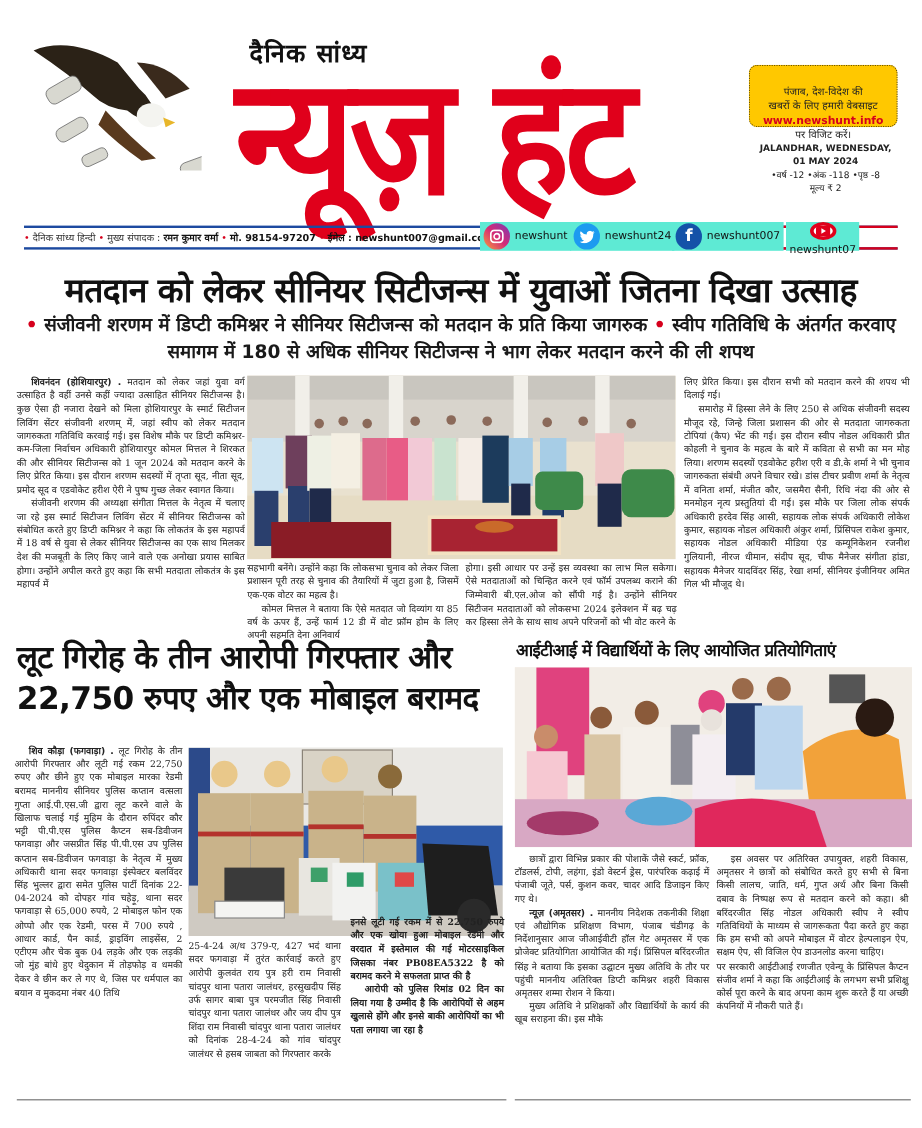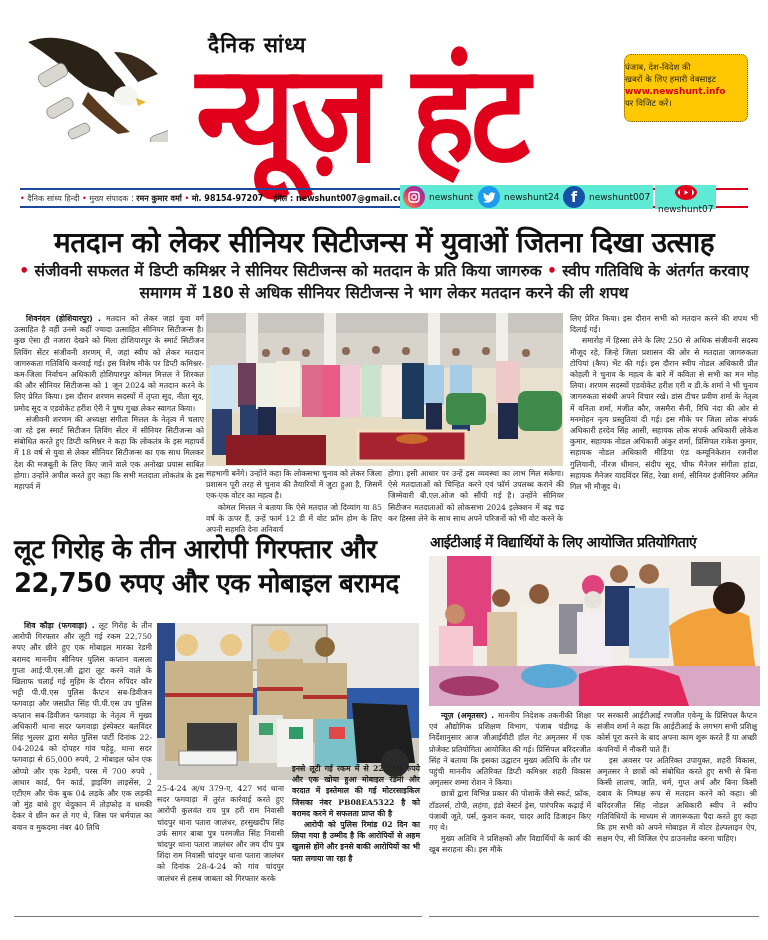--- a/index.html
+++ b/index.html
@@ -12,7 +12,7 @@
   .tagline-top { position: absolute; left: 208px; top: 30px; font-size: 21px; font-weight: bold; color: #111; letter-spacing: 1px; }
   .brand { position: absolute; left: 196px; top: 46px; font-size: 118px; line-height: 118px; font-weight: bold; color: #e0001b; letter-spacing: -4px; font-family: "DejaVu Sans", sans-serif; transform: scaleY(1.15); transform-origin: top left; }
   .slogan { position: absolute; left: 474px; top: 158px; font-size: 16px; font-weight: bold; color: #111; letter-spacing: 1px; margin-top: 28px; }
-  .promo { position: absolute; left: 624px; top: 54px; width: 124px; height: 68px; background: #ffc800; border: 1px dotted #6b5200; border-radius: 7px; text-align: left; font-size: 8.5px; line-height: 12px; padding-top: 6px; color: #222; }
+  .promo { position: absolute; left: 624px; top: 54px; width: 124px; height: 52px; background: #ffc800; border: 1px dotted #6b5200; border-radius: 7px; text-align: center; font-size: 8.5px; line-height: 12px; padding-top: 16px; color: #222; }
   .promo .url { color: #d6001c; font-weight: bold; font-size: 9px; }
   .dateline { position: absolute; left: 618px; top: 118px; width: 140px; text-align: center; font-size: 7.5px; line-height: 11px; color: #222; }
   .dateline .b { font-weight: bold; }

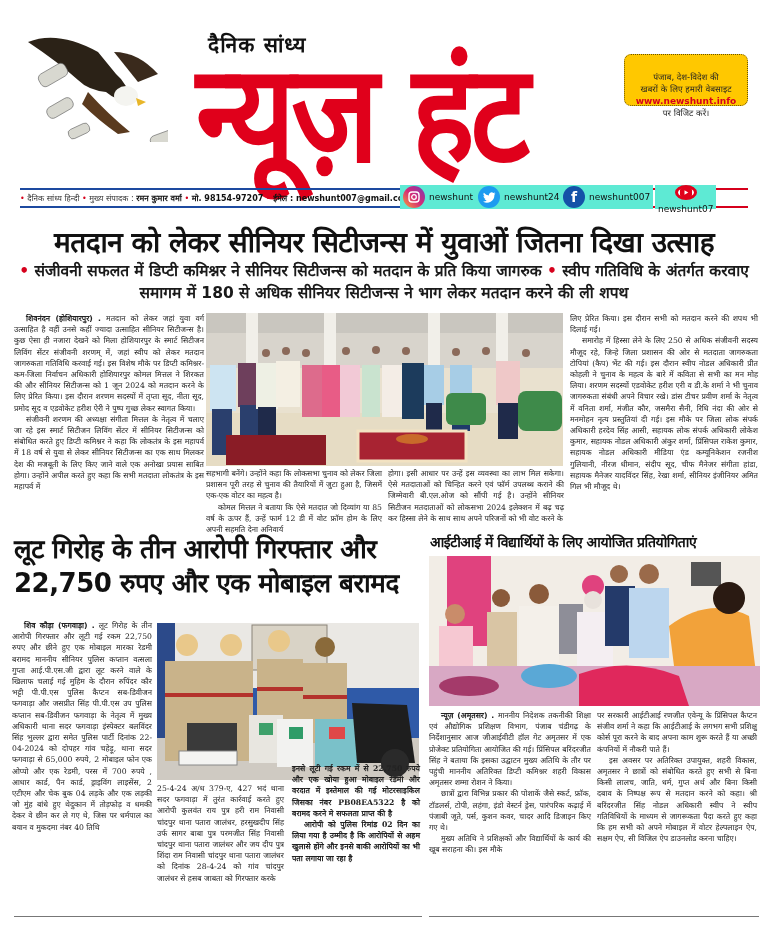--- a/index.html
+++ b/index.html
@@ -78,6 +78,12 @@
     <div>पर विजिट करें।</div>
   </div>
 
+  <div class="dateline">
+    <div class="b">JALANDHAR, WEDNESDAY,</div>
+    <div class="b">01 MAY 2024</div>
+    <div>•वर्ष -12  •अंक -118  •पृष्ठ -8</div>
+    <div>मूल्य ₹ 2</div>
+  </div>
 </div>
 
 <div class="band">

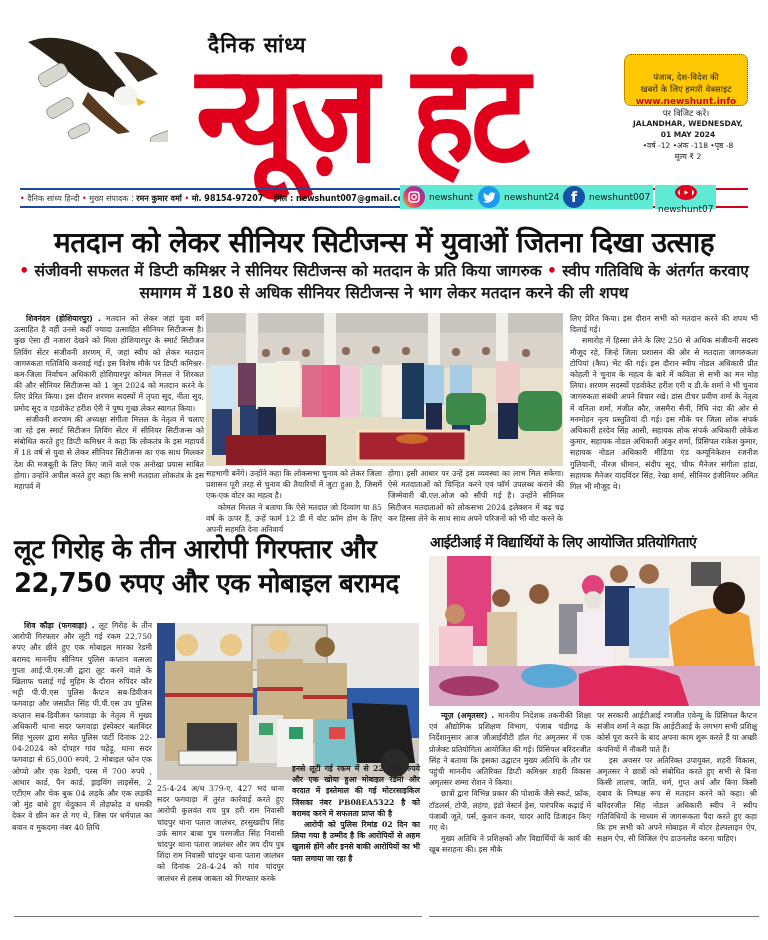--- a/index.html
+++ b/index.html
@@ -133,7 +133,7 @@
 
 <div class="h1">मतदान को लेकर सीनियर सिटीजन्स में युवाओं जितना दिखा उत्साह</div>
 <div class="sub">
-  <span class="dot">•</span> <span>संजीवनी सफलत में डिप्टी कमिश्नर ने सीनियर सिटीजन्स को मतदान के प्रति किया जागरुक</span>
+  <span class="dot">•</span> <span>संजीवनी शरणम में डिप्टी कमिश्नर ने सीनियर सिटीजन्स को मतदान के प्रति किया जागरुक</span>
   <span class="dot">•</span> <span>स्वीप गतिविधि के अंतर्गत करवाए समागम में 180 से अधिक सीनियर सिटीजन्स ने भाग लेकर मतदान करने की ली शपथ</span>
 </div>
 

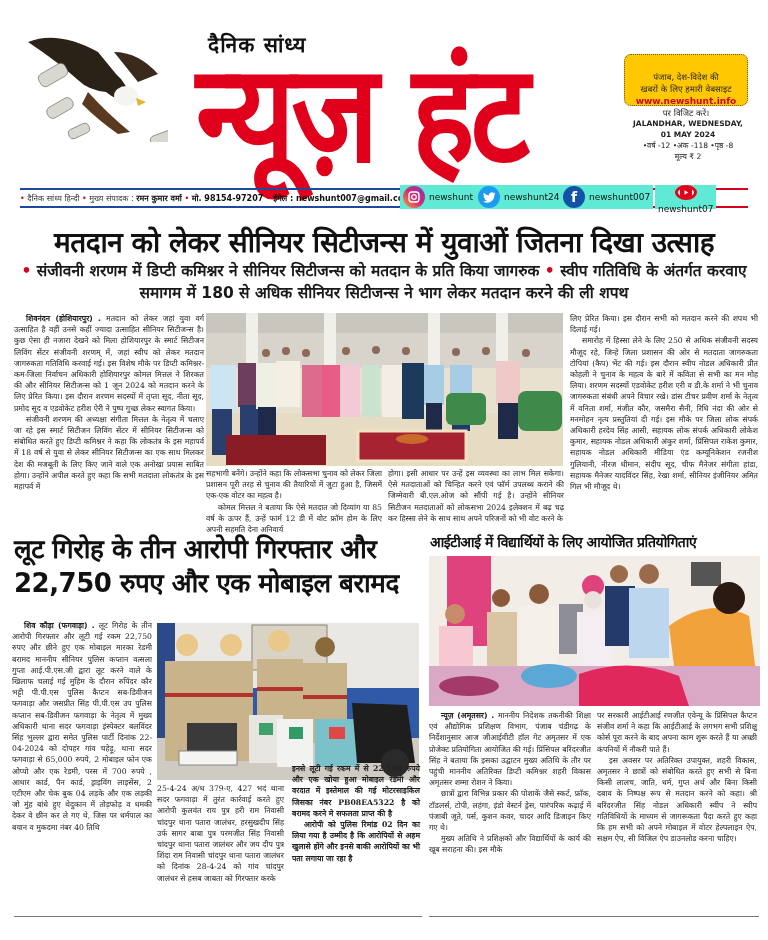--- a/index.html
+++ b/index.html
@@ -294,8 +294,8 @@
 </div>
 
 <div class="col" style="left:429px; top:710px; width:162px;">
+  <p>छात्रों द्वारा विभिन्न प्रकार की पोशाकें जैसे स्कर्ट, फ्रॉक, टॉडलर्स, टोपी, लहंगा, इंडो वेस्टर्न ड्रेस, पारंपरिक कढ़ाई में पंजाबी जूते, पर्स, कुशन कवर, चादर आदि डिजाइन किए गए थे।</p>
   <p><span class="lead">न्यूज़ (अमृतसर) .</span> <span>माननीय निदेशक तकनीकी शिक्षा एवं औद्योगिक प्रशिक्षण विभाग, पंजाब चंडीगढ़ के निर्देशानुसार आज जीआईवीटी हॉल गेट अमृतसर में एक प्रोजेक्ट प्रतियोगिता आयोजित की गई। प्रिंसिपल बरिंदरजीत सिंह ने बताया कि इसका उद्घाटन मुख्य अतिथि के तौर पर पहुंची माननीय अतिरिक्त डिप्टी कमिश्नर शहरी विकास अमृतसर शम्मा रोशन ने किया।</span></p>
-  <p>छात्रों द्वारा विभिन्न प्रकार की पोशाकें जैसे स्कर्ट, फ्रॉक, टॉडलर्स, टोपी, लहंगा, इंडो वेस्टर्न ड्रेस, पारंपरिक कढ़ाई में पंजाबी जूते, पर्स, कुशन कवर, चादर आदि डिजाइन किए गए थे।</p>
   <p>मुख्य अतिथि ने प्रशिक्षकों और विद्यार्थियों के कार्य की खूब सराहना की। इस मौके</p>
 </div>
 <div class="col" style="left:597px; top:710px; width:160px;">

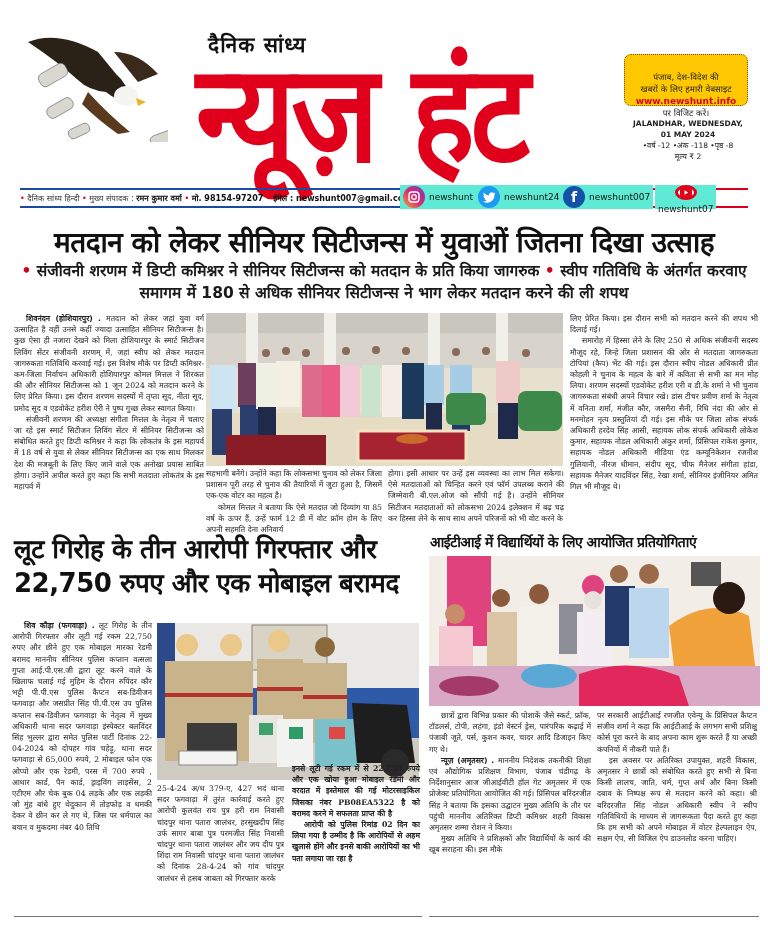--- a/index.html
+++ b/index.html
@@ -299,8 +299,8 @@
   <p>मुख्य अतिथि ने प्रशिक्षकों और विद्यार्थियों के कार्य की खूब सराहना की। इस मौके</p>
 </div>
 <div class="col" style="left:597px; top:710px; width:160px;">
+  <p>इस अवसर पर अतिरिक्त उपायुक्त, शहरी विकास, अमृतसर ने छात्रों को संबोधित करते हुए सभी से बिना किसी लालच, जाति, धर्म, गुप्त अर्थ और बिना किसी दबाव के निष्पक्ष रूप से मतदान करने को कहा। श्री बरिंदरजीत सिंह नोडल अधिकारी स्वीप ने स्वीप गतिविधियों के माध्यम से जागरूकता पैदा करते हुए कहा कि हम सभी को अपने मोबाइल में वोटर हेल्पलाइन ऐप, सक्षम ऐप, सी विजिल ऐप डाउनलोड करना चाहिए।</p>
   <p style="text-indent:0">पर सरकारी आईटीआई रणजीत एवेन्यू के प्रिंसिपल कैप्टन संजीव शर्मा ने कहा कि आईटीआई के लगभग सभी प्रशिक्षु कोर्स पूरा करने के बाद अपना काम शुरू करते हैं या अच्छी कंपनियों में नौकरी पाते हैं।</p>
-  <p>इस अवसर पर अतिरिक्त उपायुक्त, शहरी विकास, अमृतसर ने छात्रों को संबोधित करते हुए सभी से बिना किसी लालच, जाति, धर्म, गुप्त अर्थ और बिना किसी दबाव के निष्पक्ष रूप से मतदान करने को कहा। श्री बरिंदरजीत सिंह नोडल अधिकारी स्वीप ने स्वीप गतिविधियों के माध्यम से जागरूकता पैदा करते हुए कहा कि हम सभी को अपने मोबाइल में वोटर हेल्पलाइन ऐप, सक्षम ऐप, सी विजिल ऐप डाउनलोड करना चाहिए।</p>
 </div>
 <div class="rule" style="left:429px; top:916px; width:330px;"></div>
 

